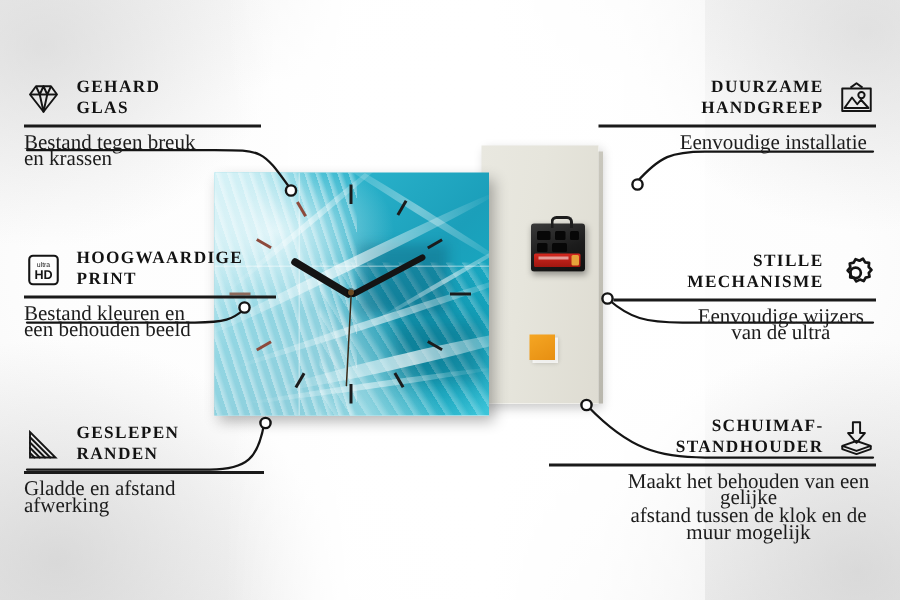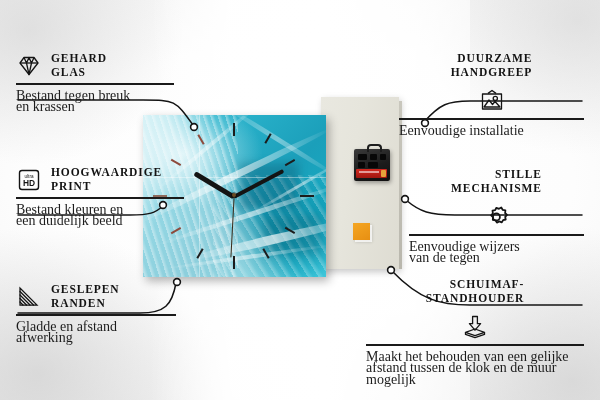--- a/index.html
+++ b/index.html
@@ -107,7 +107,7 @@
   .left .co-head{justify-content:flex-start;}
   .left .co-title{text-align:left;}
   .left .co-desc{text-align:left;}
-  .right .co-head{justify-content:flex-end;flex-direction:column;}
+  .right .co-head{justify-content:flex-end;flex-direction:row;}
   .right .co-title{text-align:right;}
   .right .co-desc{text-align:left;}
 

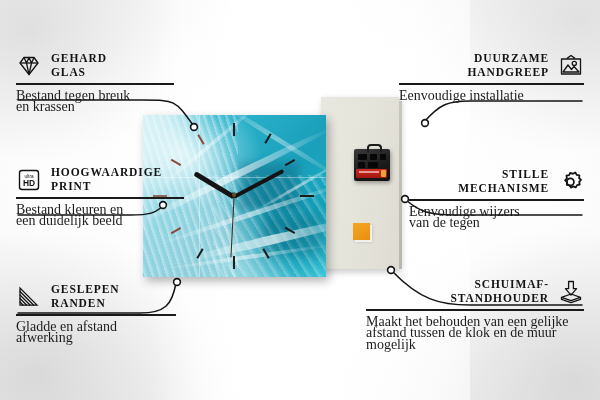--- a/index.html
+++ b/index.html
@@ -109,7 +109,7 @@
   .left .co-desc{text-align:left;}
   .right .co-head{justify-content:flex-end;flex-direction:row;}
   .right .co-title{text-align:right;}
-  .right .co-desc{text-align:left;}
+  .right .co-desc{text-align:center;margin-left:48px;}
 
   .ico{width:26px;height:24px;flex:0 0 26px;display:block;}
 

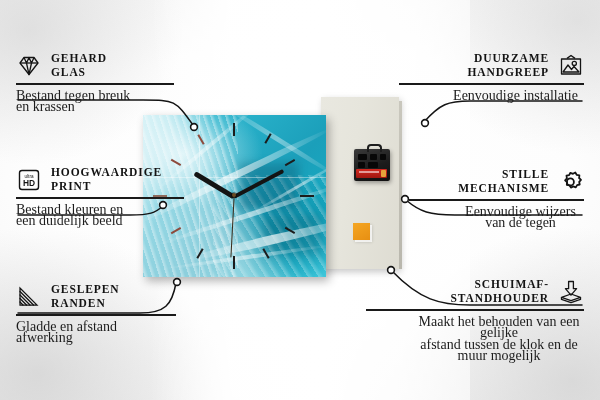--- a/index.html
+++ b/index.html
@@ -234,7 +234,7 @@
     <div class="co-rule"></div>
     <div class="co-desc">
       <div>Bestand kleuren en</div>
-      <div>een duidelijk beeld</div>
+      <div>een behouden beeld</div>
     </div>
   </div>
 

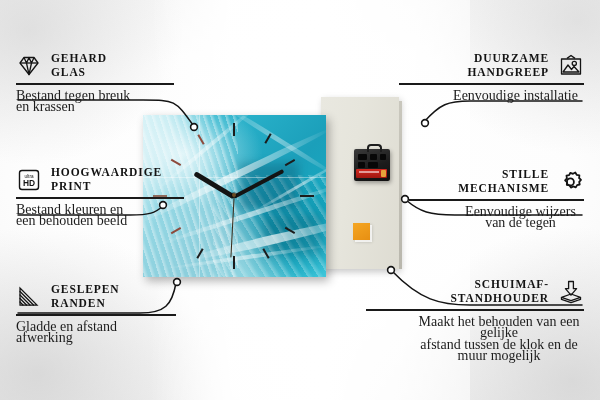--- a/index.html
+++ b/index.html
@@ -297,7 +297,7 @@
     <div class="co-rule"></div>
     <div class="co-desc">
       <div>Eenvoudige wijzers</div>
-      <div>van de tegen</div>
+      <div>van de ultra</div>
     </div>
   </div>
 

